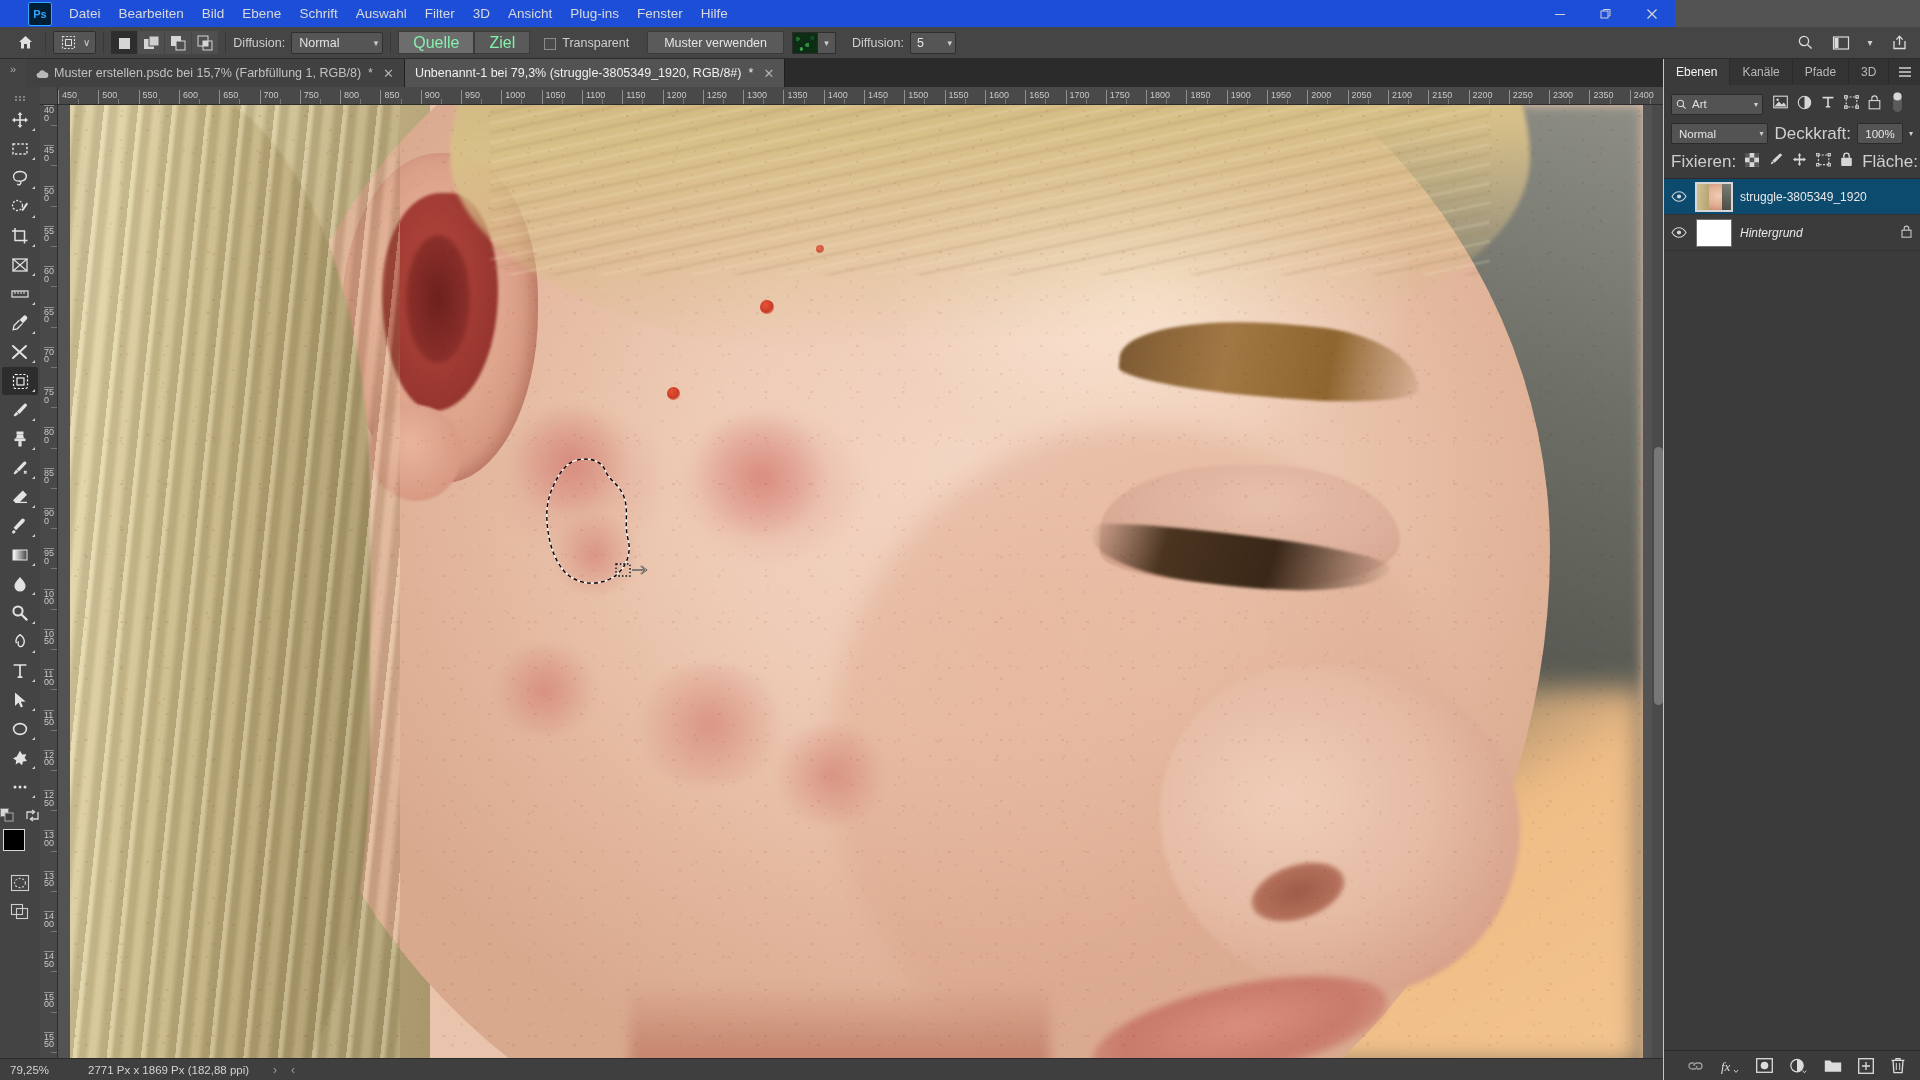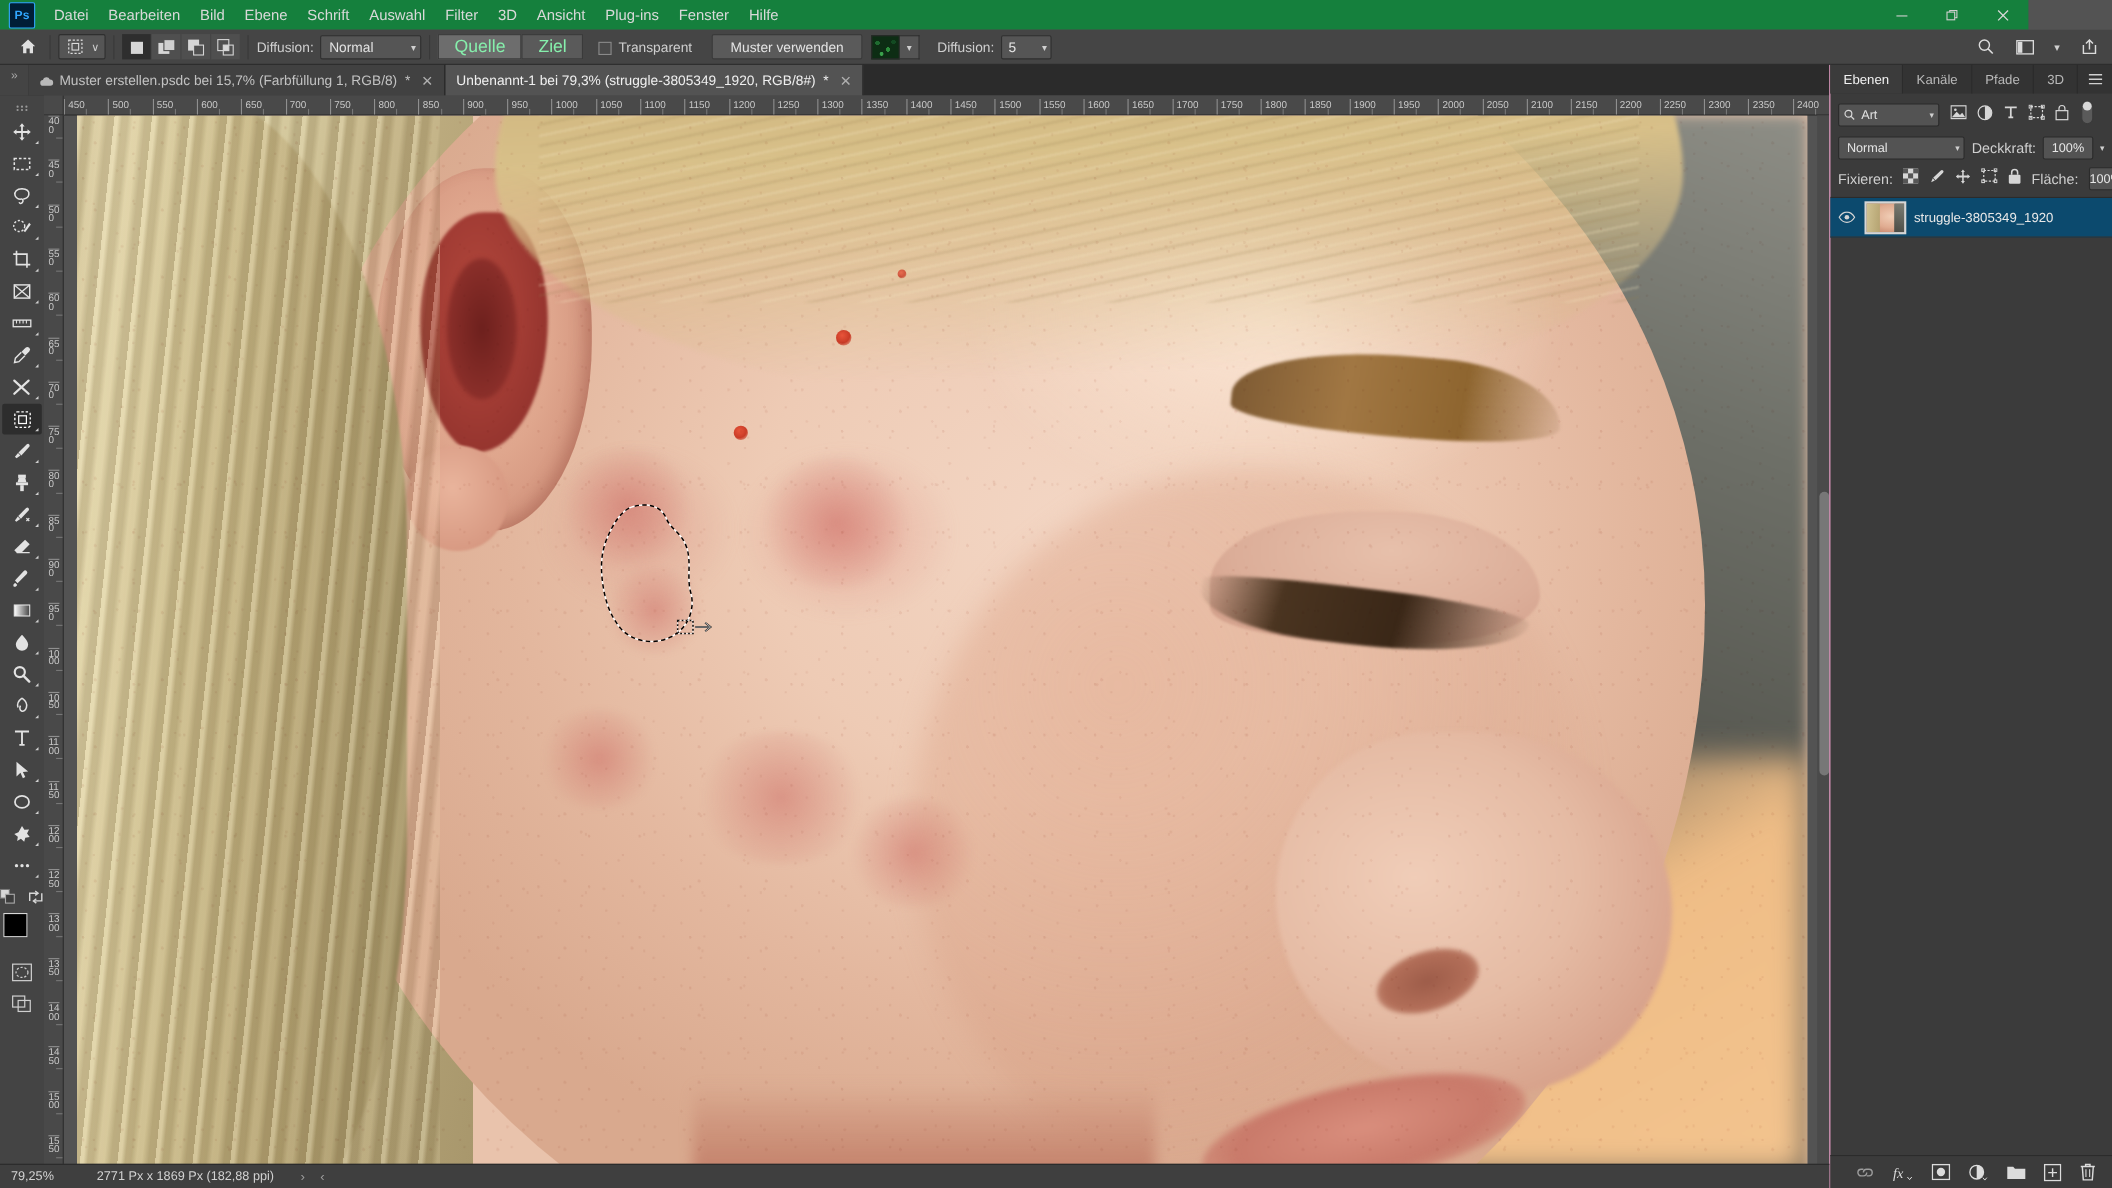--- a/index.html
+++ b/index.html
@@ -16,9 +16,9 @@
 
   
   .menubar {
-    position: absolute; top: 0; left: 0; width: 1844px; height: 27px;
-    background: #15803d;
-    display: flex; align-items: center;
+    position: absolute; top: 0; left: 0; width: 1675px; height: 27px;
+    background: #1d4ed8;
+    display: flex; align-items: center; padding-left: 20px;
   }
   .ps-logo {
     width: 24px; height: 24px; margin: 0 8px 0 8px;

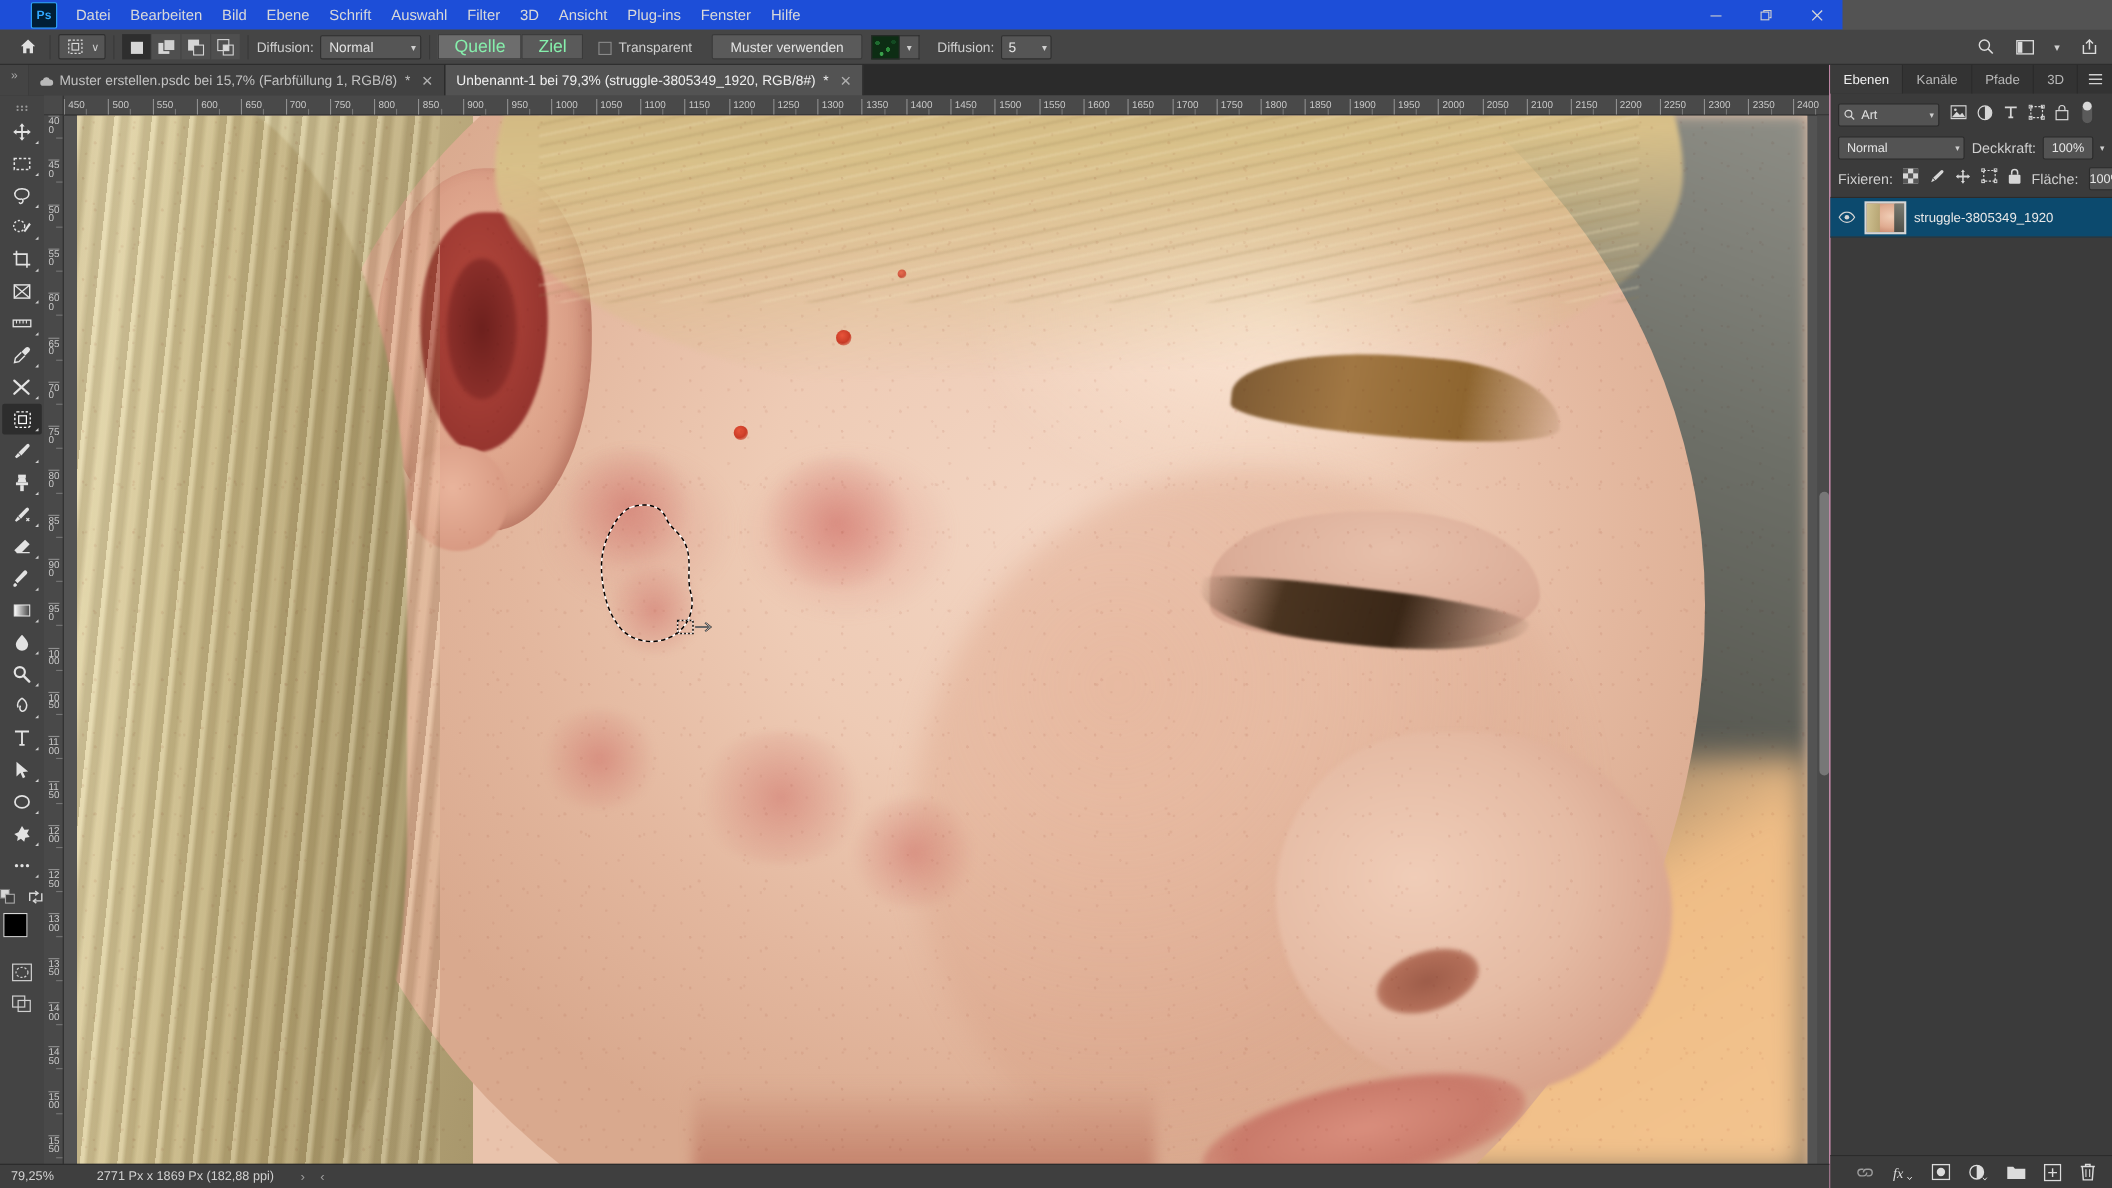--- a/index.html
+++ b/index.html
@@ -369,7 +369,7 @@
     display: flex; align-items: center; justify-content: space-between;
     padding: 0 4px 0 7px; font-size: 11.5px; color: #e4e4e4; border-radius: 2px;
   }
-  .tiny-label { font-size: 13px; color: #cfcfcf; white-space: nowrap; }
+  .tiny-label { font-size: 17px; color: #cfcfcf; white-space: nowrap; }
   .val-field {
     width: 46px; height: 21px; background: #535353; border: 1px solid #2b2b2b;
     display: flex; align-items: center; justify-content: center;

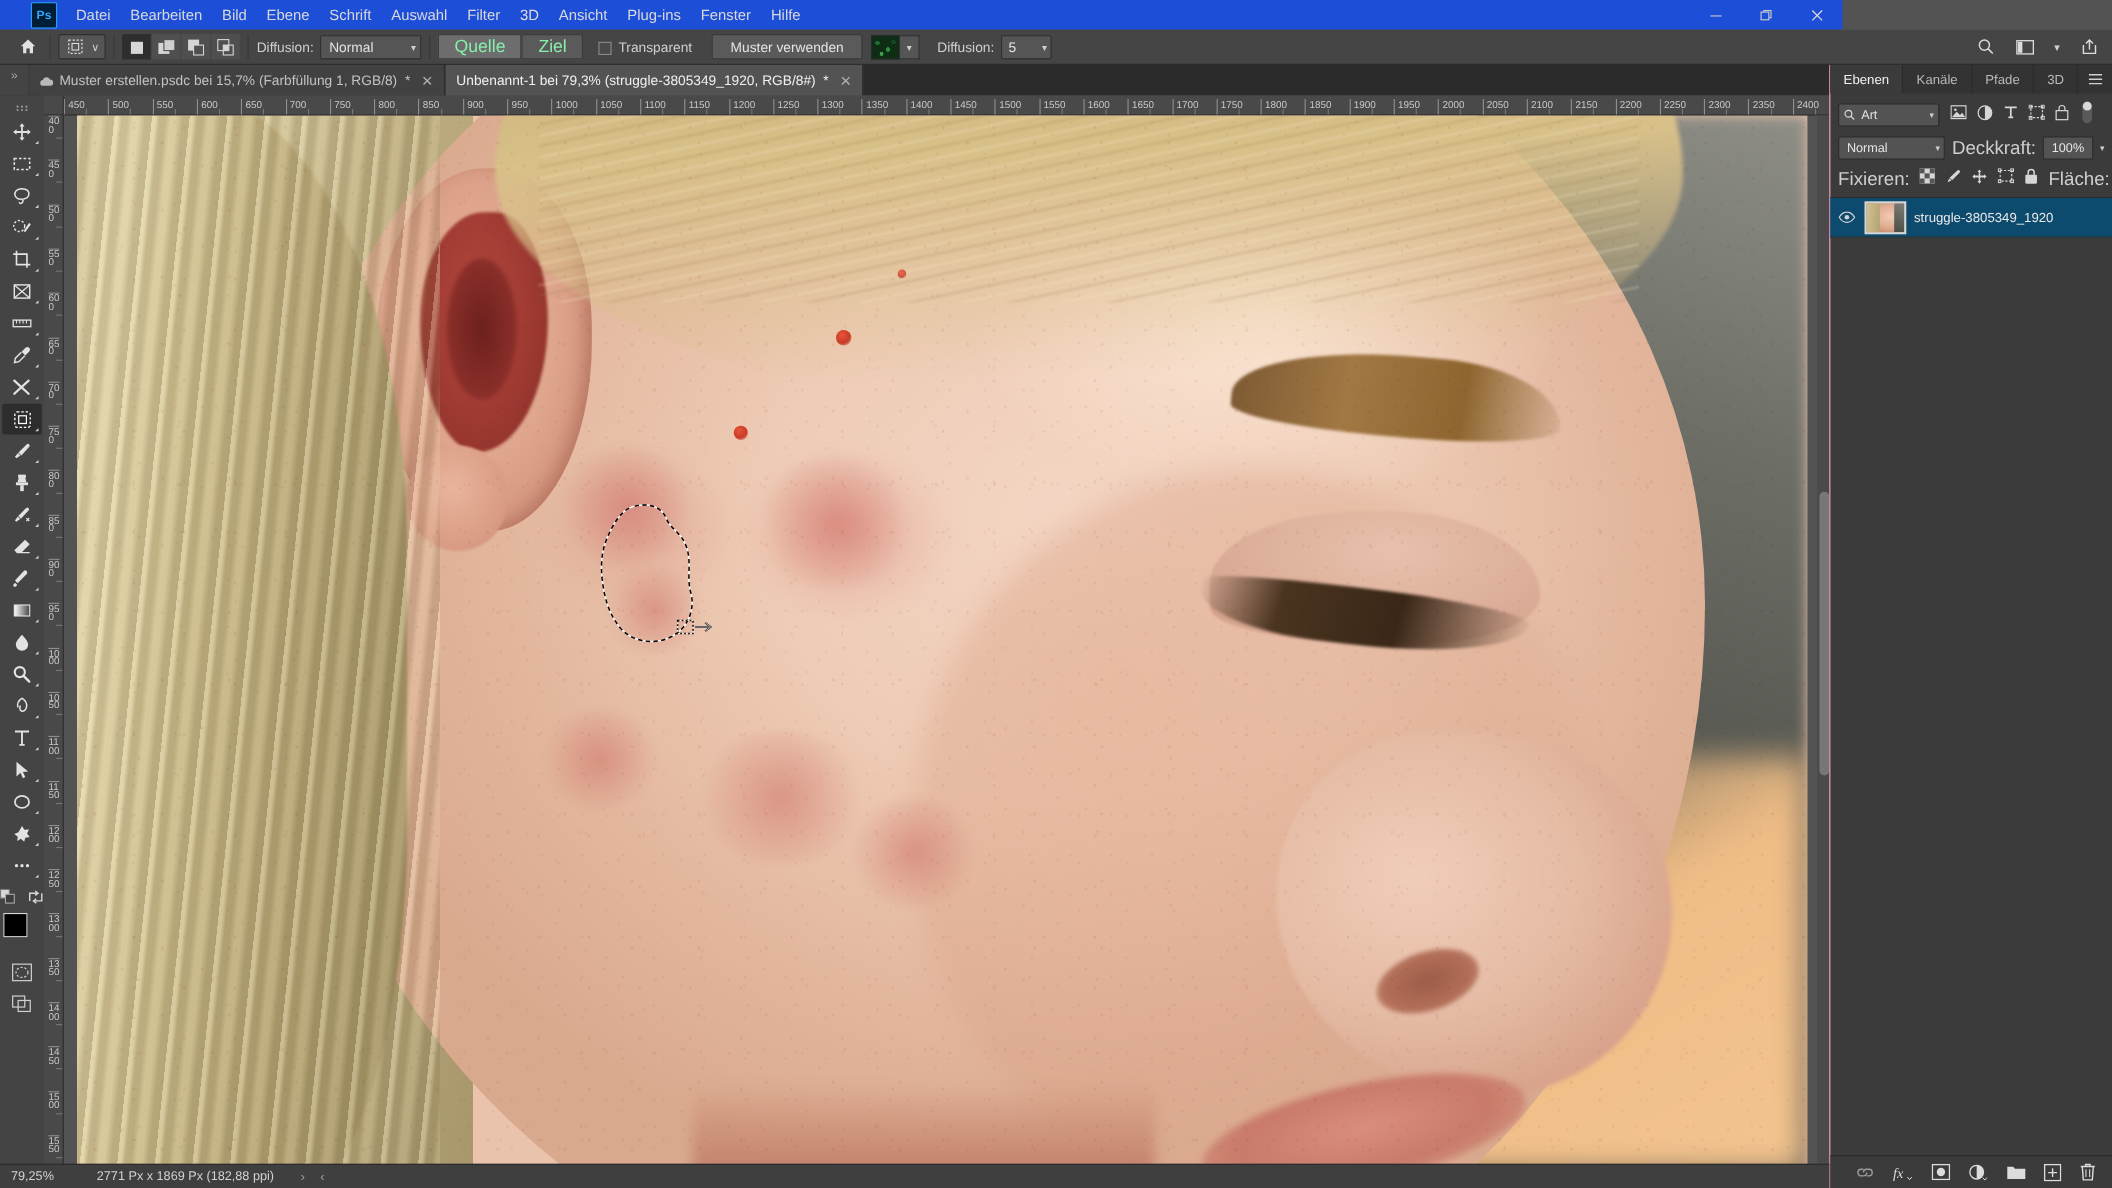--- a/index.html
+++ b/index.html
@@ -1132,6 +1132,20 @@
           </span>
           <span class="layer-name">struggle-3805349_1920</span>
         </div>
+        <div class="layer-row">
+          <span class="layer-eye">
+            <svg width="16" height="11" viewBox="0 0 16 11">
+              <path d="M8 0.8 C12.2 0.8 15 5.5 15 5.5 S12.2 10.2 8 10.2 S1 5.5 1 5.5 S3.8 0.8 8 0.8 Z" fill="none" stroke="#d4d4d4" stroke-width="1.1"></path>
+              <circle cx="8" cy="5.5" r="2.1" fill="#d4d4d4"></circle>
+            </svg>
+          </span>
+          <span class="layer-thumb"></span>
+          <span class="layer-name italic">Hintergrund</span>
+          <span class="layer-lock"><svg width="11" height="13" viewBox="0 0 11 13">
+              <rect x="1" y="5.2" width="9" height="7" fill="none" stroke="#c6c6c6" stroke-width="1.1"></rect>
+              <path d="M3.2 5.2 V3.4 a2.3 2.3 0 0 1 4.6 0 V5.2" fill="none" stroke="#c6c6c6" stroke-width="1.1"></path>
+            </svg></span>
+        </div>
       </div>
 
     <div class="panel-footer">

